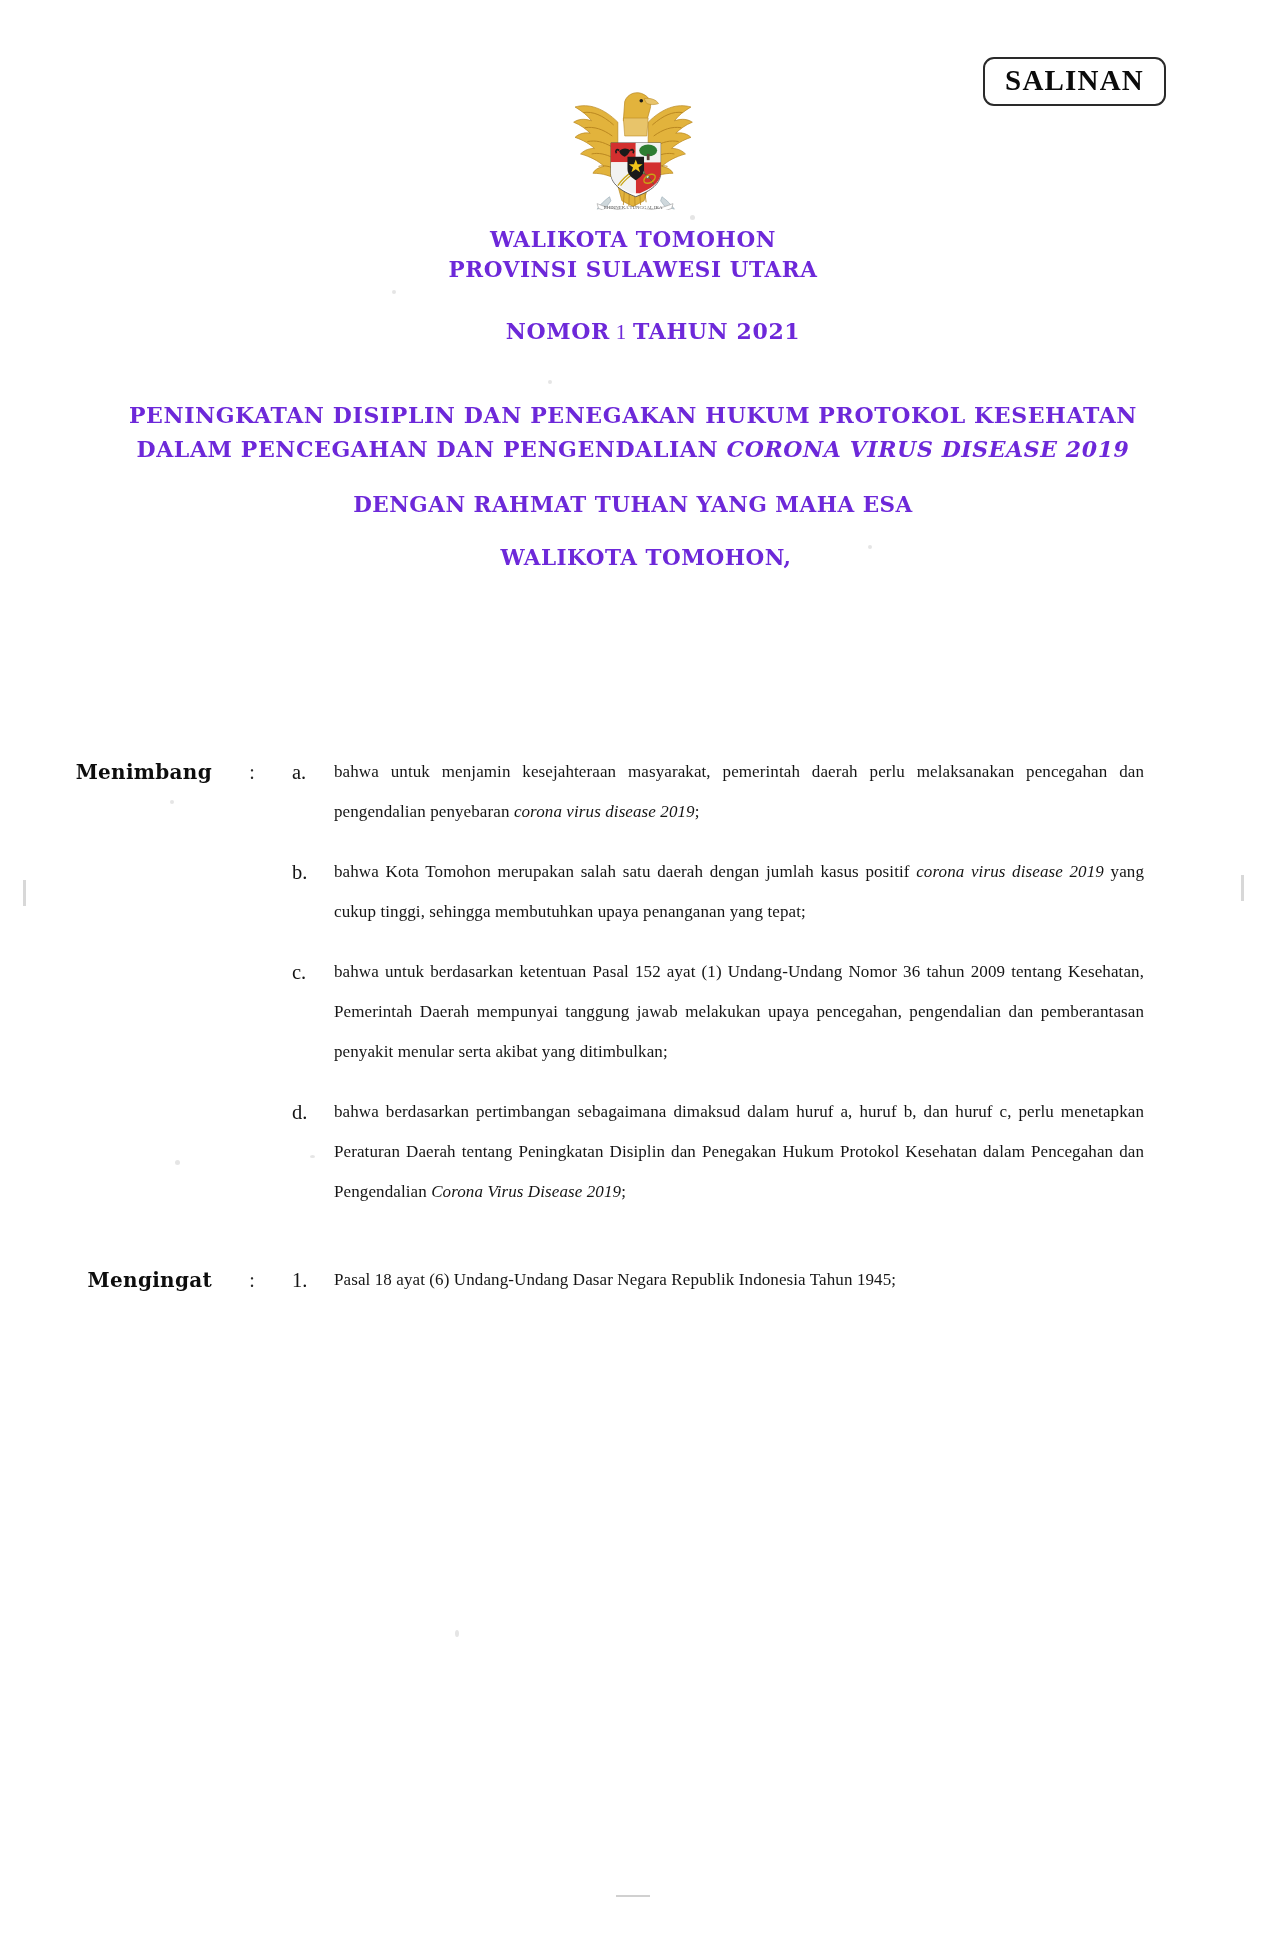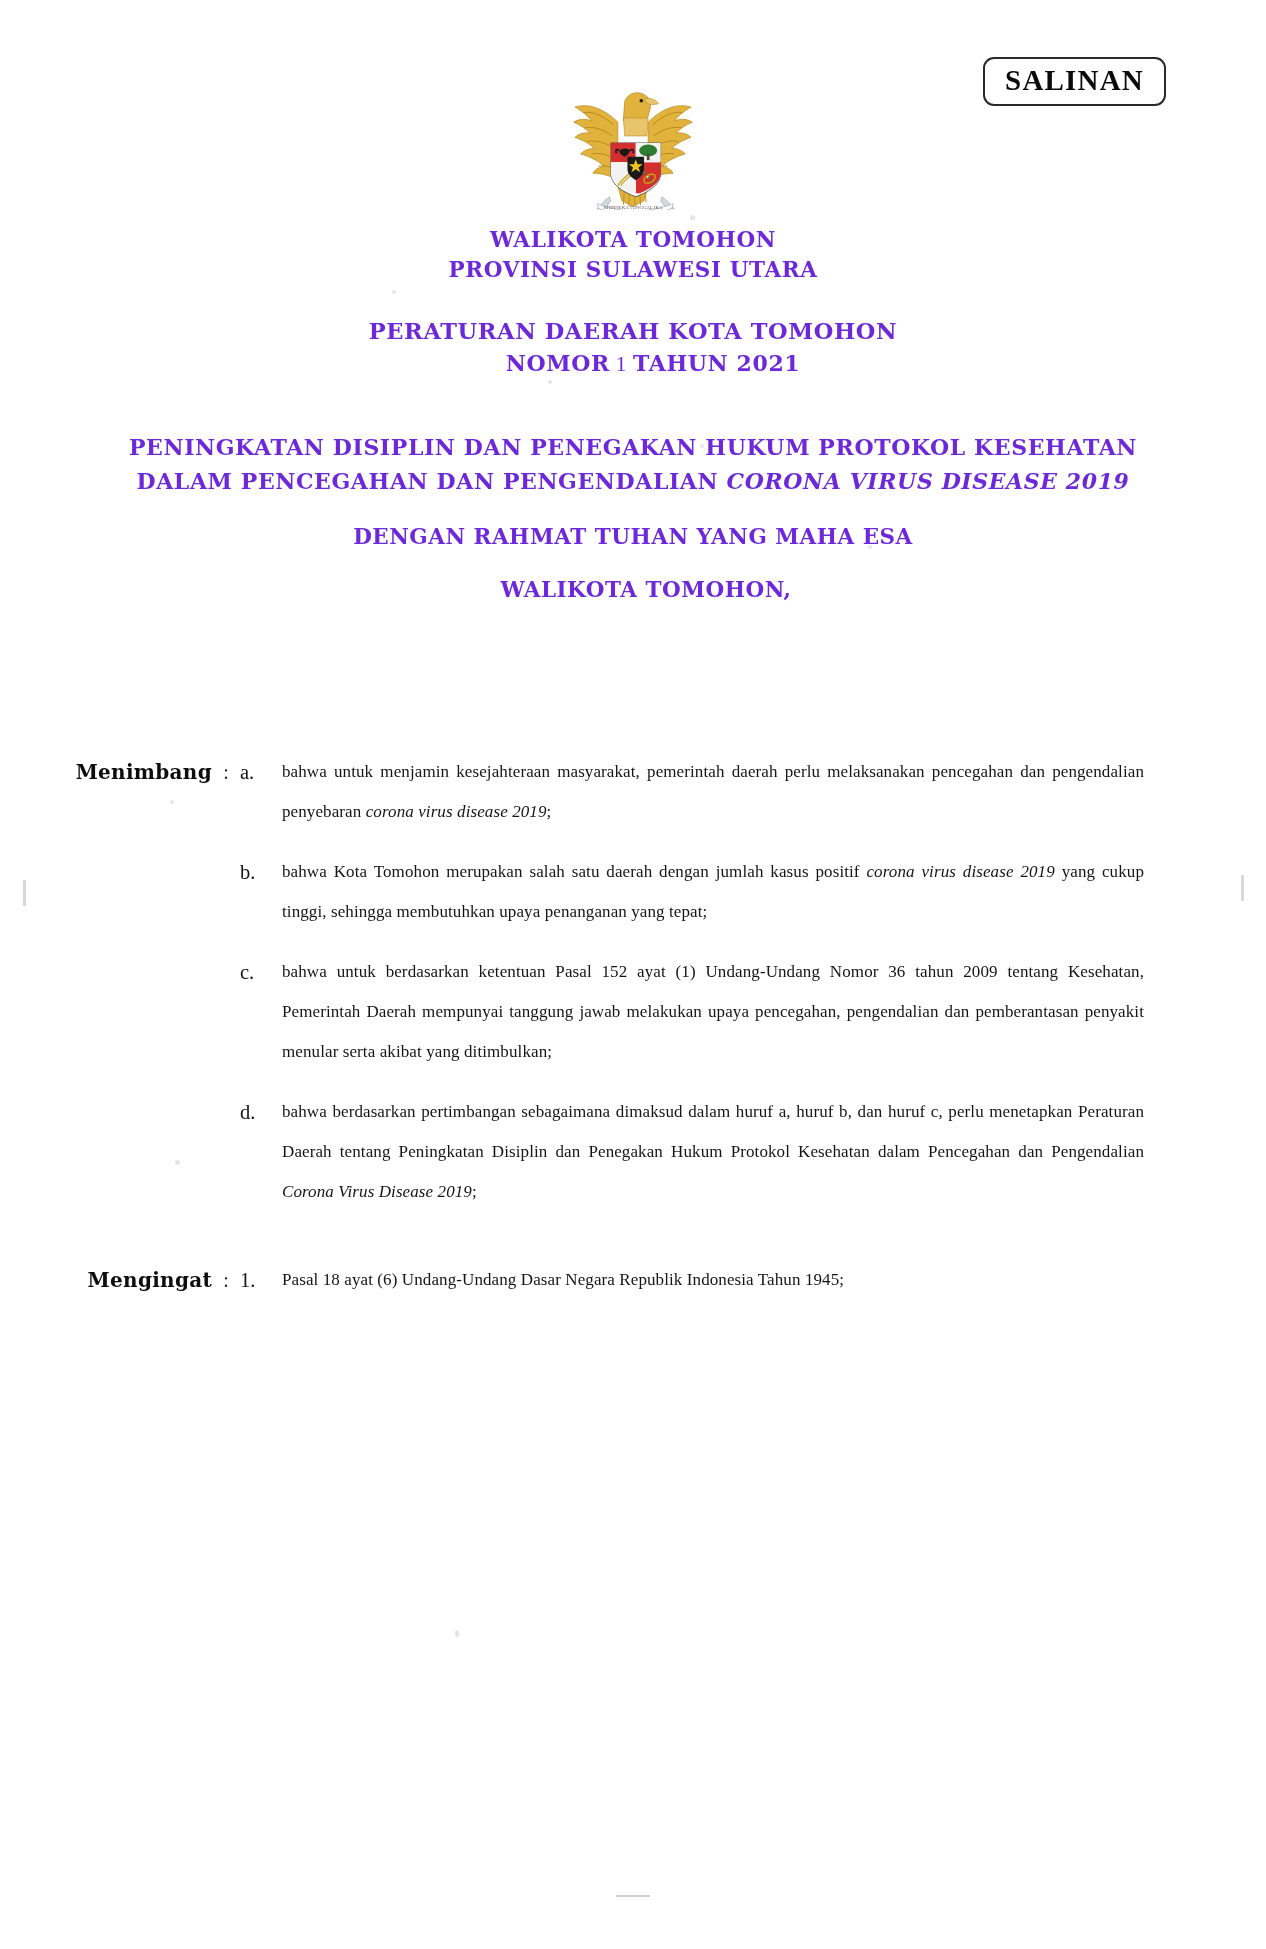--- a/index.html
+++ b/index.html
@@ -306,7 +306,6 @@
 
     <div class="gap-1"></div>
 
-    <div class="hdr-line h-perda">PERATURAN DAERAH KOTA TOMOHON</div>
     <div class="hdr-line h-nomor">
       <span>NOMOR</span><span class="thin-num">1</span><span>TAHUN</span>
       <span>2021</span>

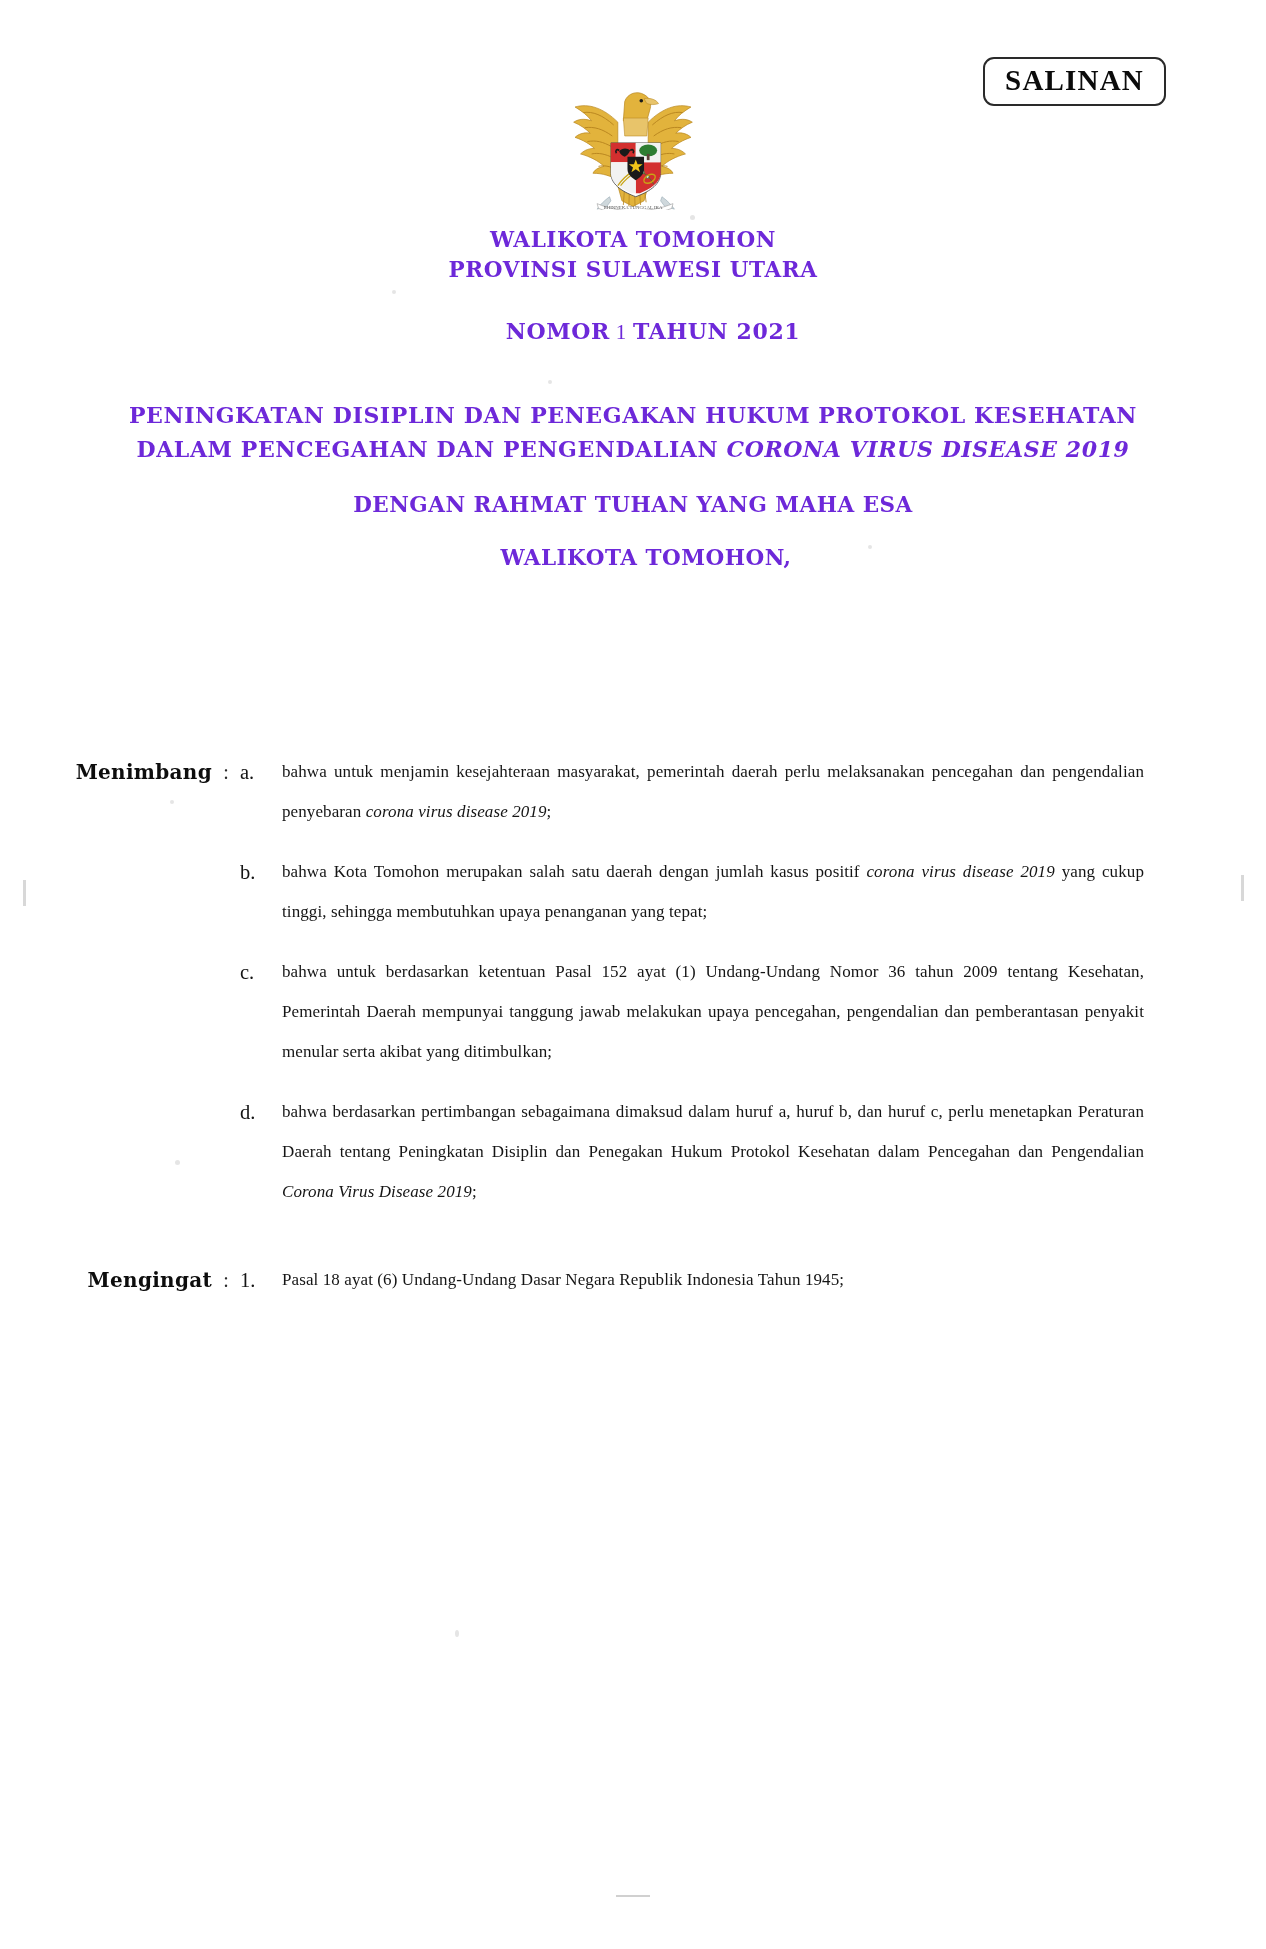--- a/index.html
+++ b/index.html
@@ -128,6 +128,7 @@
     display: flex;
     align-items: flex-start;
     margin-bottom: 6px;
+    gap: 26px;
   }
   .label-cell {
     width: 212px;

